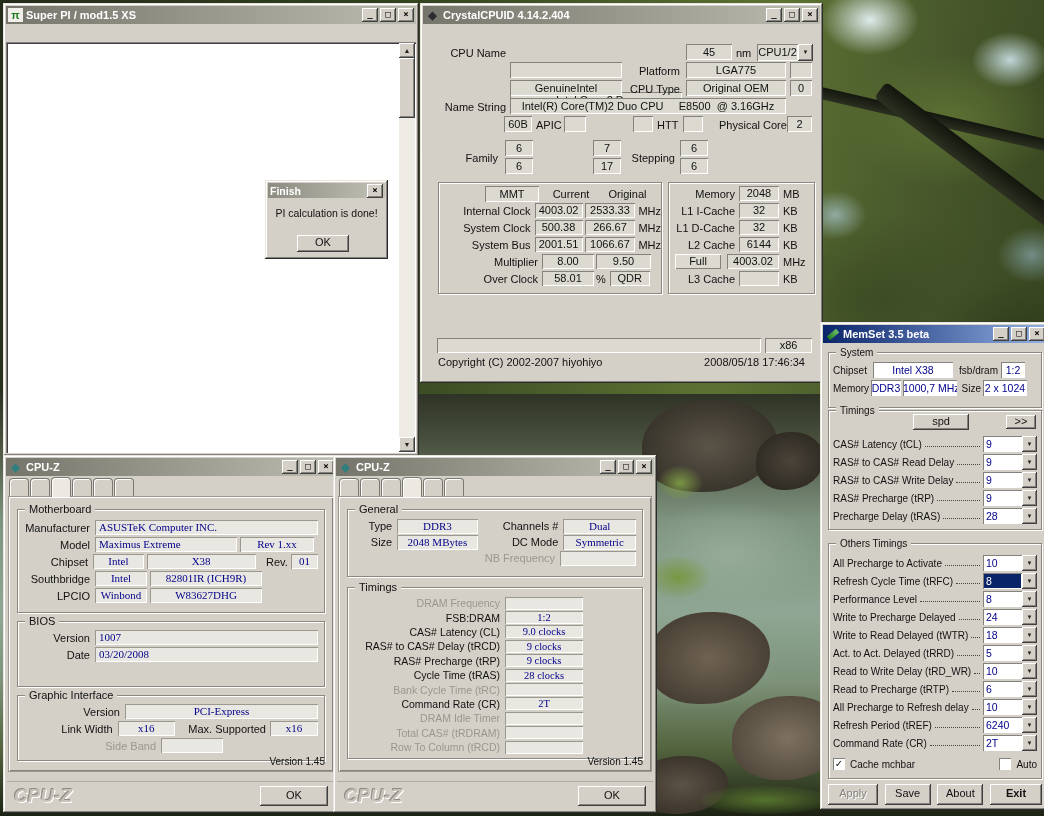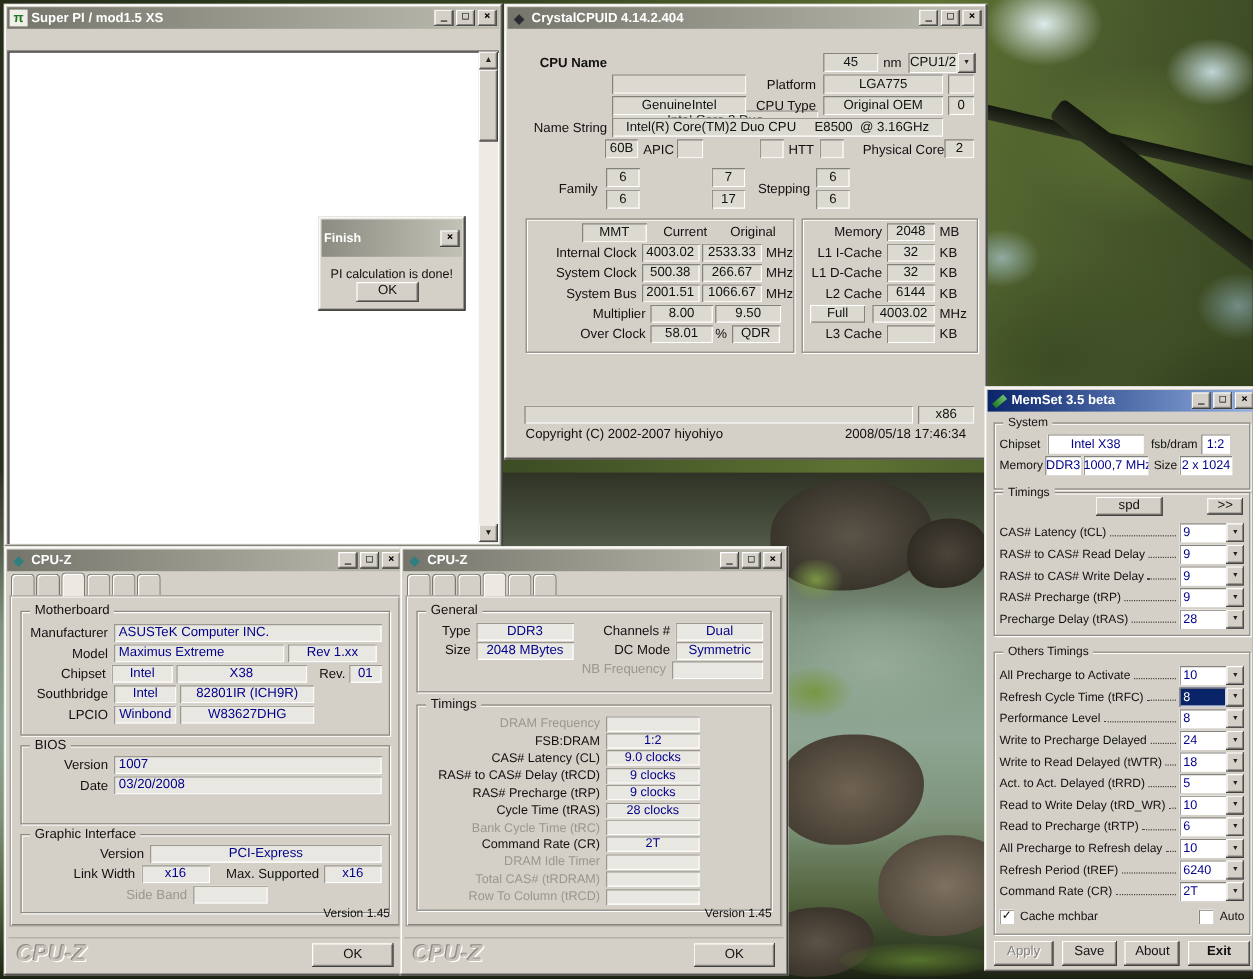--- a/index.html
+++ b/index.html
@@ -249,7 +249,7 @@
       <span class="menu-item"></span>
   </div>
   <div class="ccid-body">
-    <span class="lab r" style="left:2px;top:3px;width:80px;font-weight:bold;">CPU Name</span>
+    <span class="lab r" style="left:2px;top:3px;width:80px;">CPU Name</span>
     <span class="fld" style="left:86px;top:2px;width:172px;margin-top:48px;">Intel Core 2 Duo</span>
     <span class="fld" style="left:262px;top:2px;width:46px;">45</span>
     <span class="lab" style="left:312px;top:3px;">nm</span>

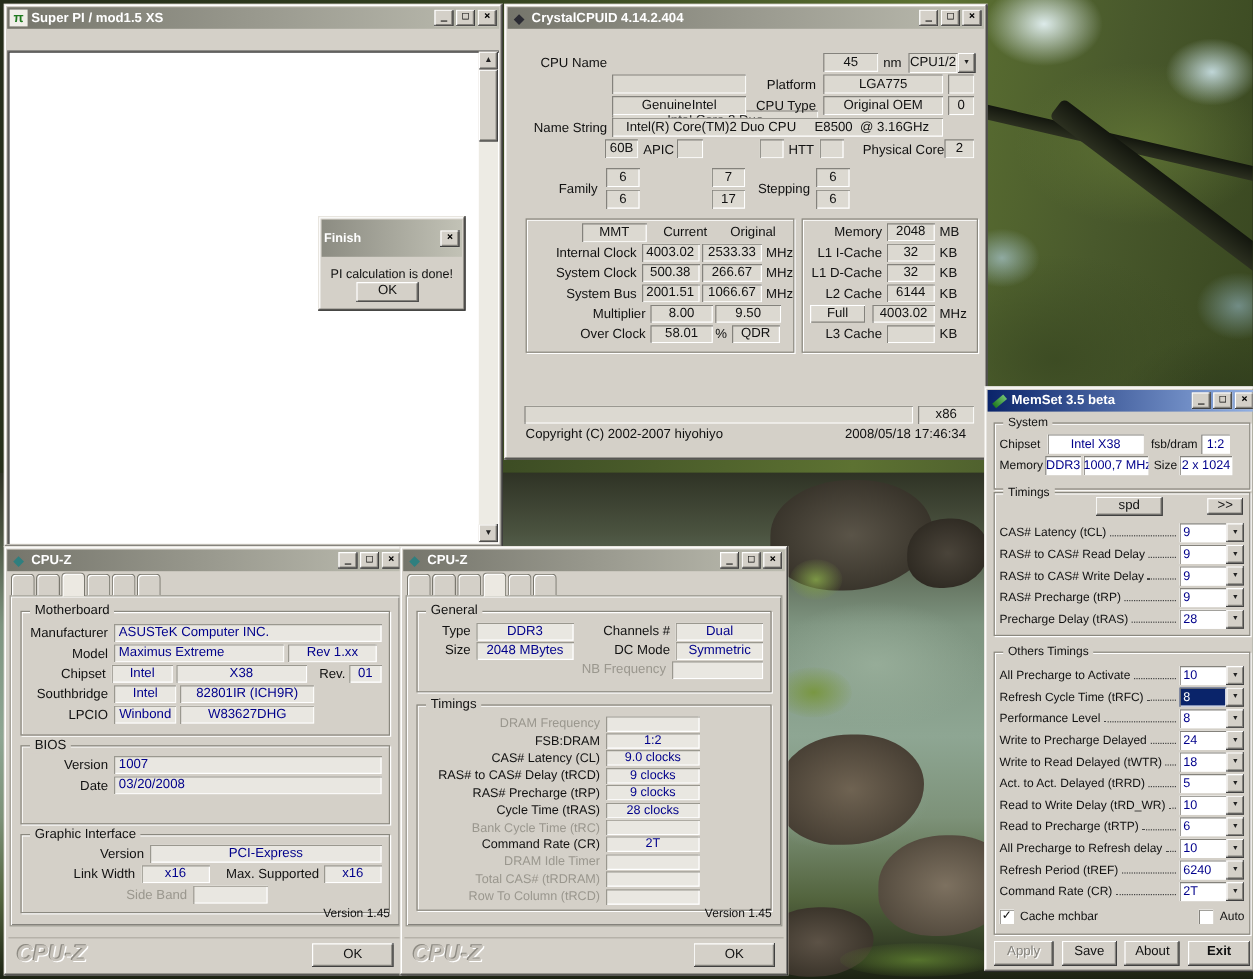--- a/index.html
+++ b/index.html
@@ -73,7 +73,7 @@
           box-shadow:inset -1px -1px #404040,inset 1px 1px #fff,inset -2px -2px #84827c;}
   
   #finish{left:265px;top:180px;width:117px;height:73px;z-index:2;}
-  #finish .titlebar{height:31px;}
+  #finish .titlebar{height:15px;}
   #finish .ttext{font-size:10.5px;}
   #finish .msg{text-align:center;margin-top:9px;font-size:10.5px;}
   #finish .btn{position:absolute;left:32px;bottom:7px;width:52px;height:17px;line-height:15px;}

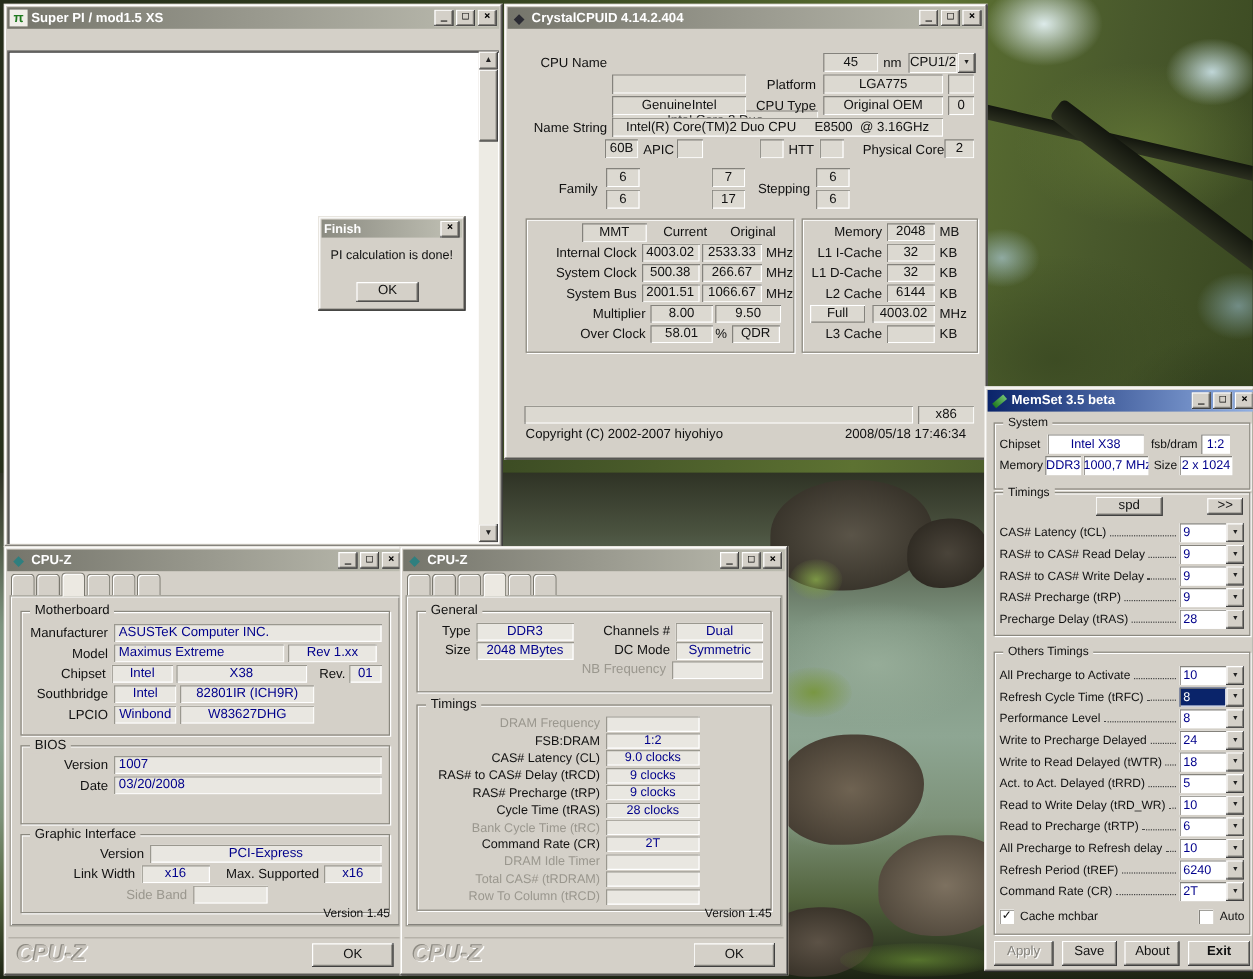--- a/index.html
+++ b/index.html
@@ -55,7 +55,7 @@
   .fld{background:#dcd9d1;box-shadow:inset 1px 1px #84827c,inset -1px -1px #fff;
        height:16px;line-height:16px;text-align:center;white-space:pre;overflow:hidden;}
   .zfld{background:#e9e7e1;box-shadow:inset 1px 1px #9a988f,inset -1px -1px #fff;color:#00008b;
-        height:15px;line-height:15px;text-align:center;white-space:nowrap;overflow:hidden;}
+        height:15px;line-height:15px;text-align:center;white-space:nowrap;overflow:hidden;font-family:Liberation Serif, serif;}
   .zfld.left{text-align:left;padding-left:4px;}
   .lab{white-space:nowrap;} .r{text-align:right;}
   

